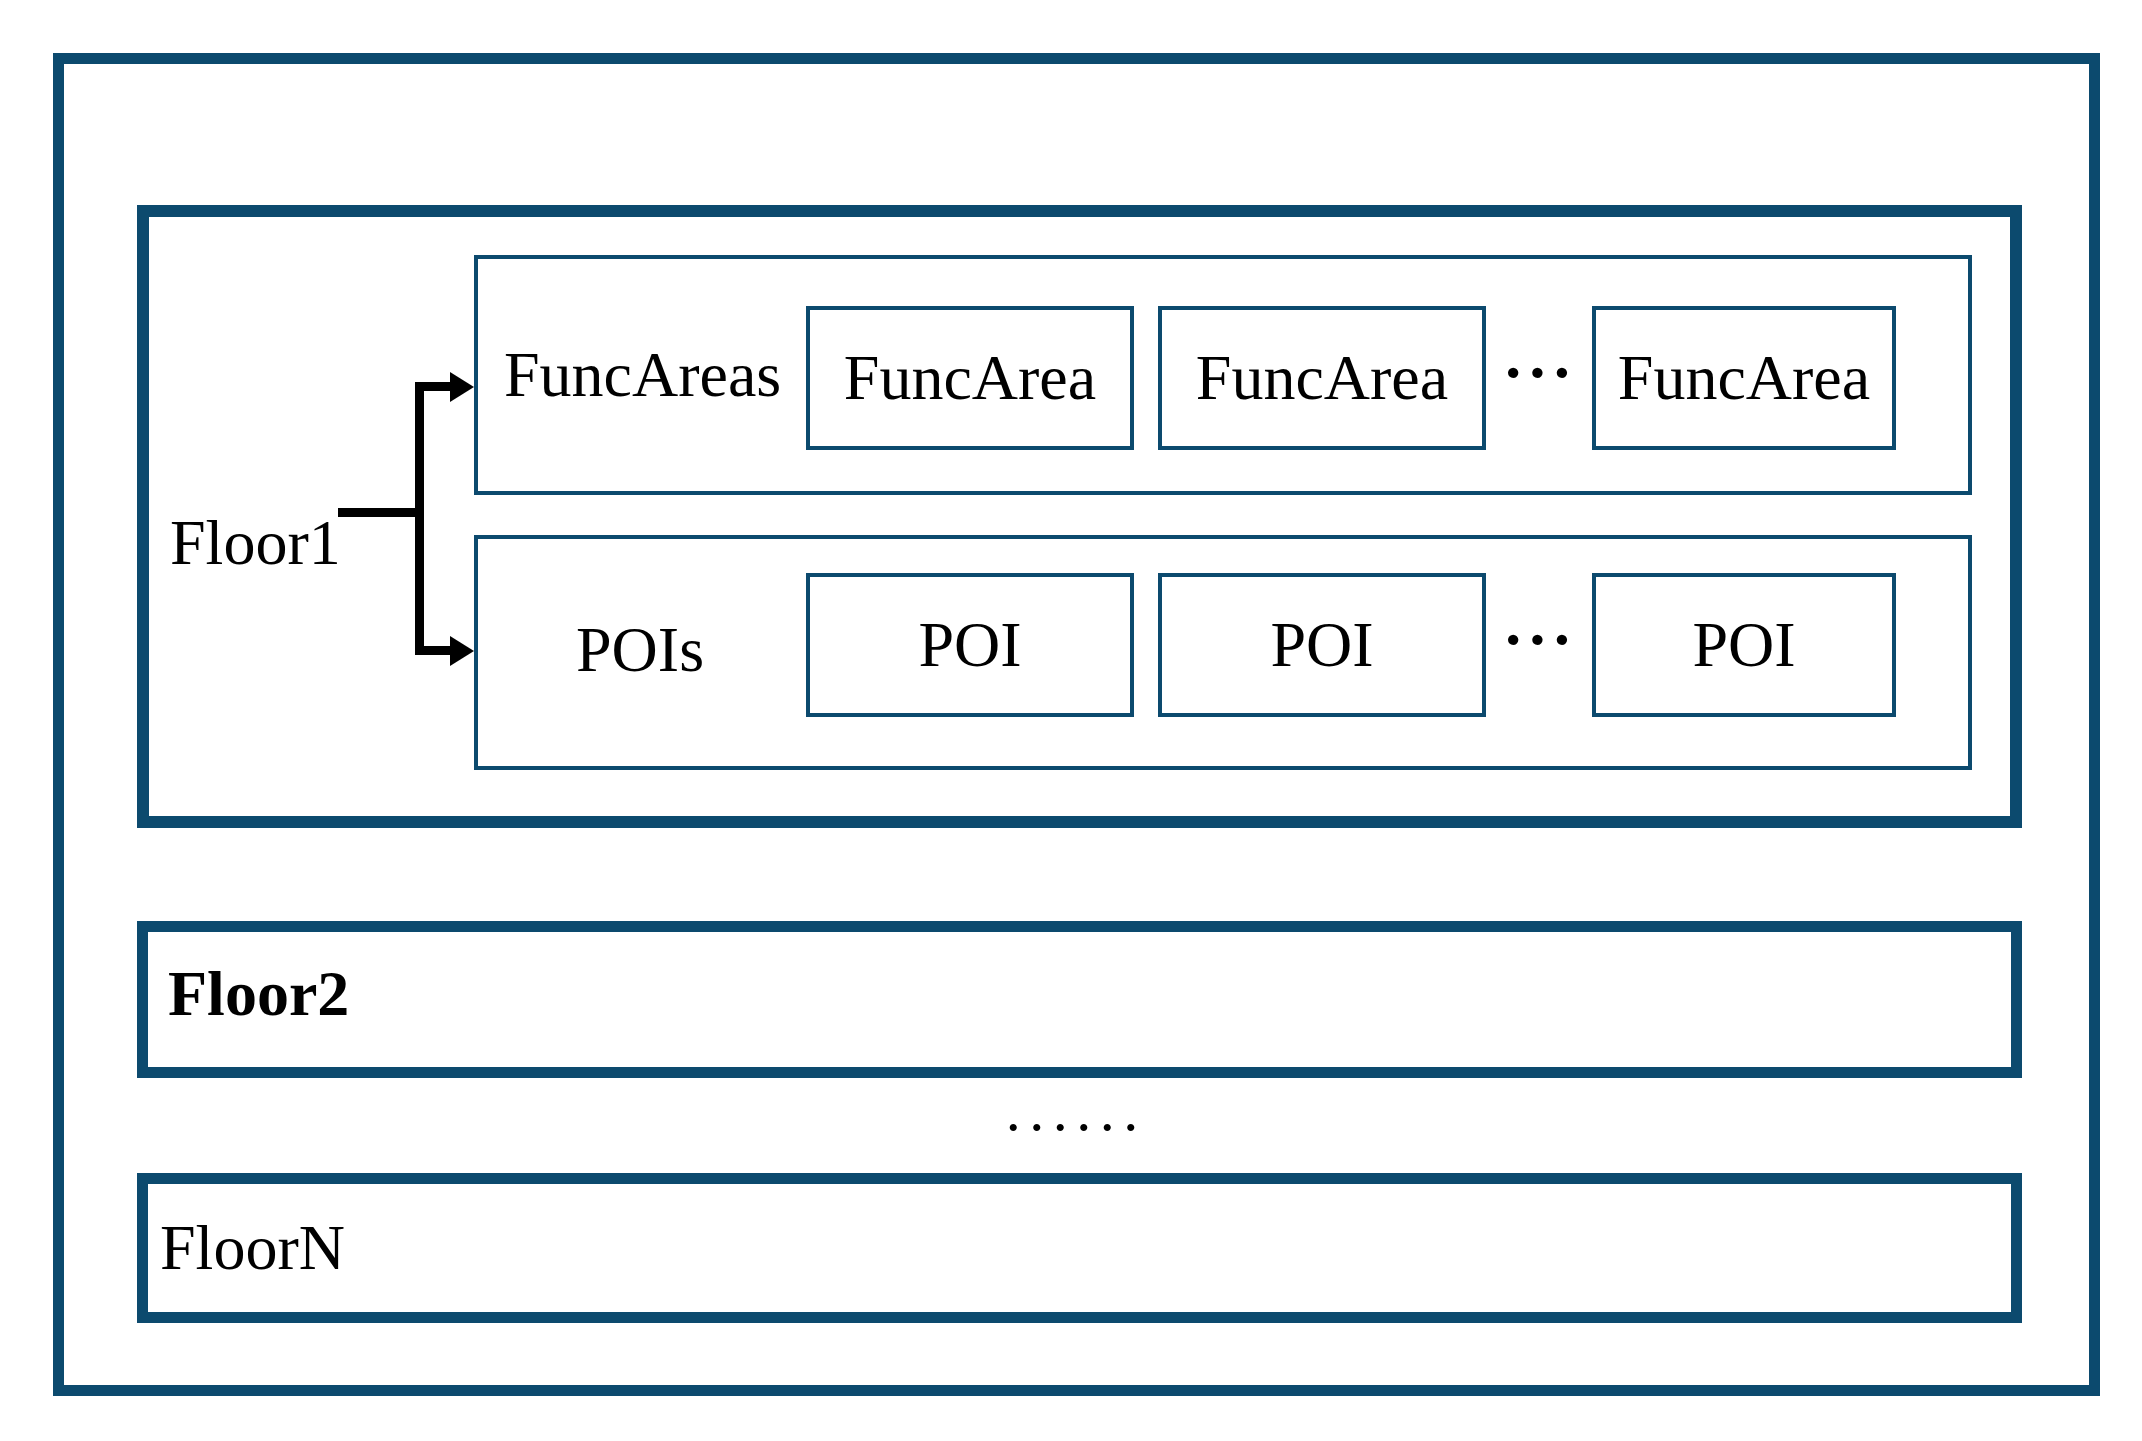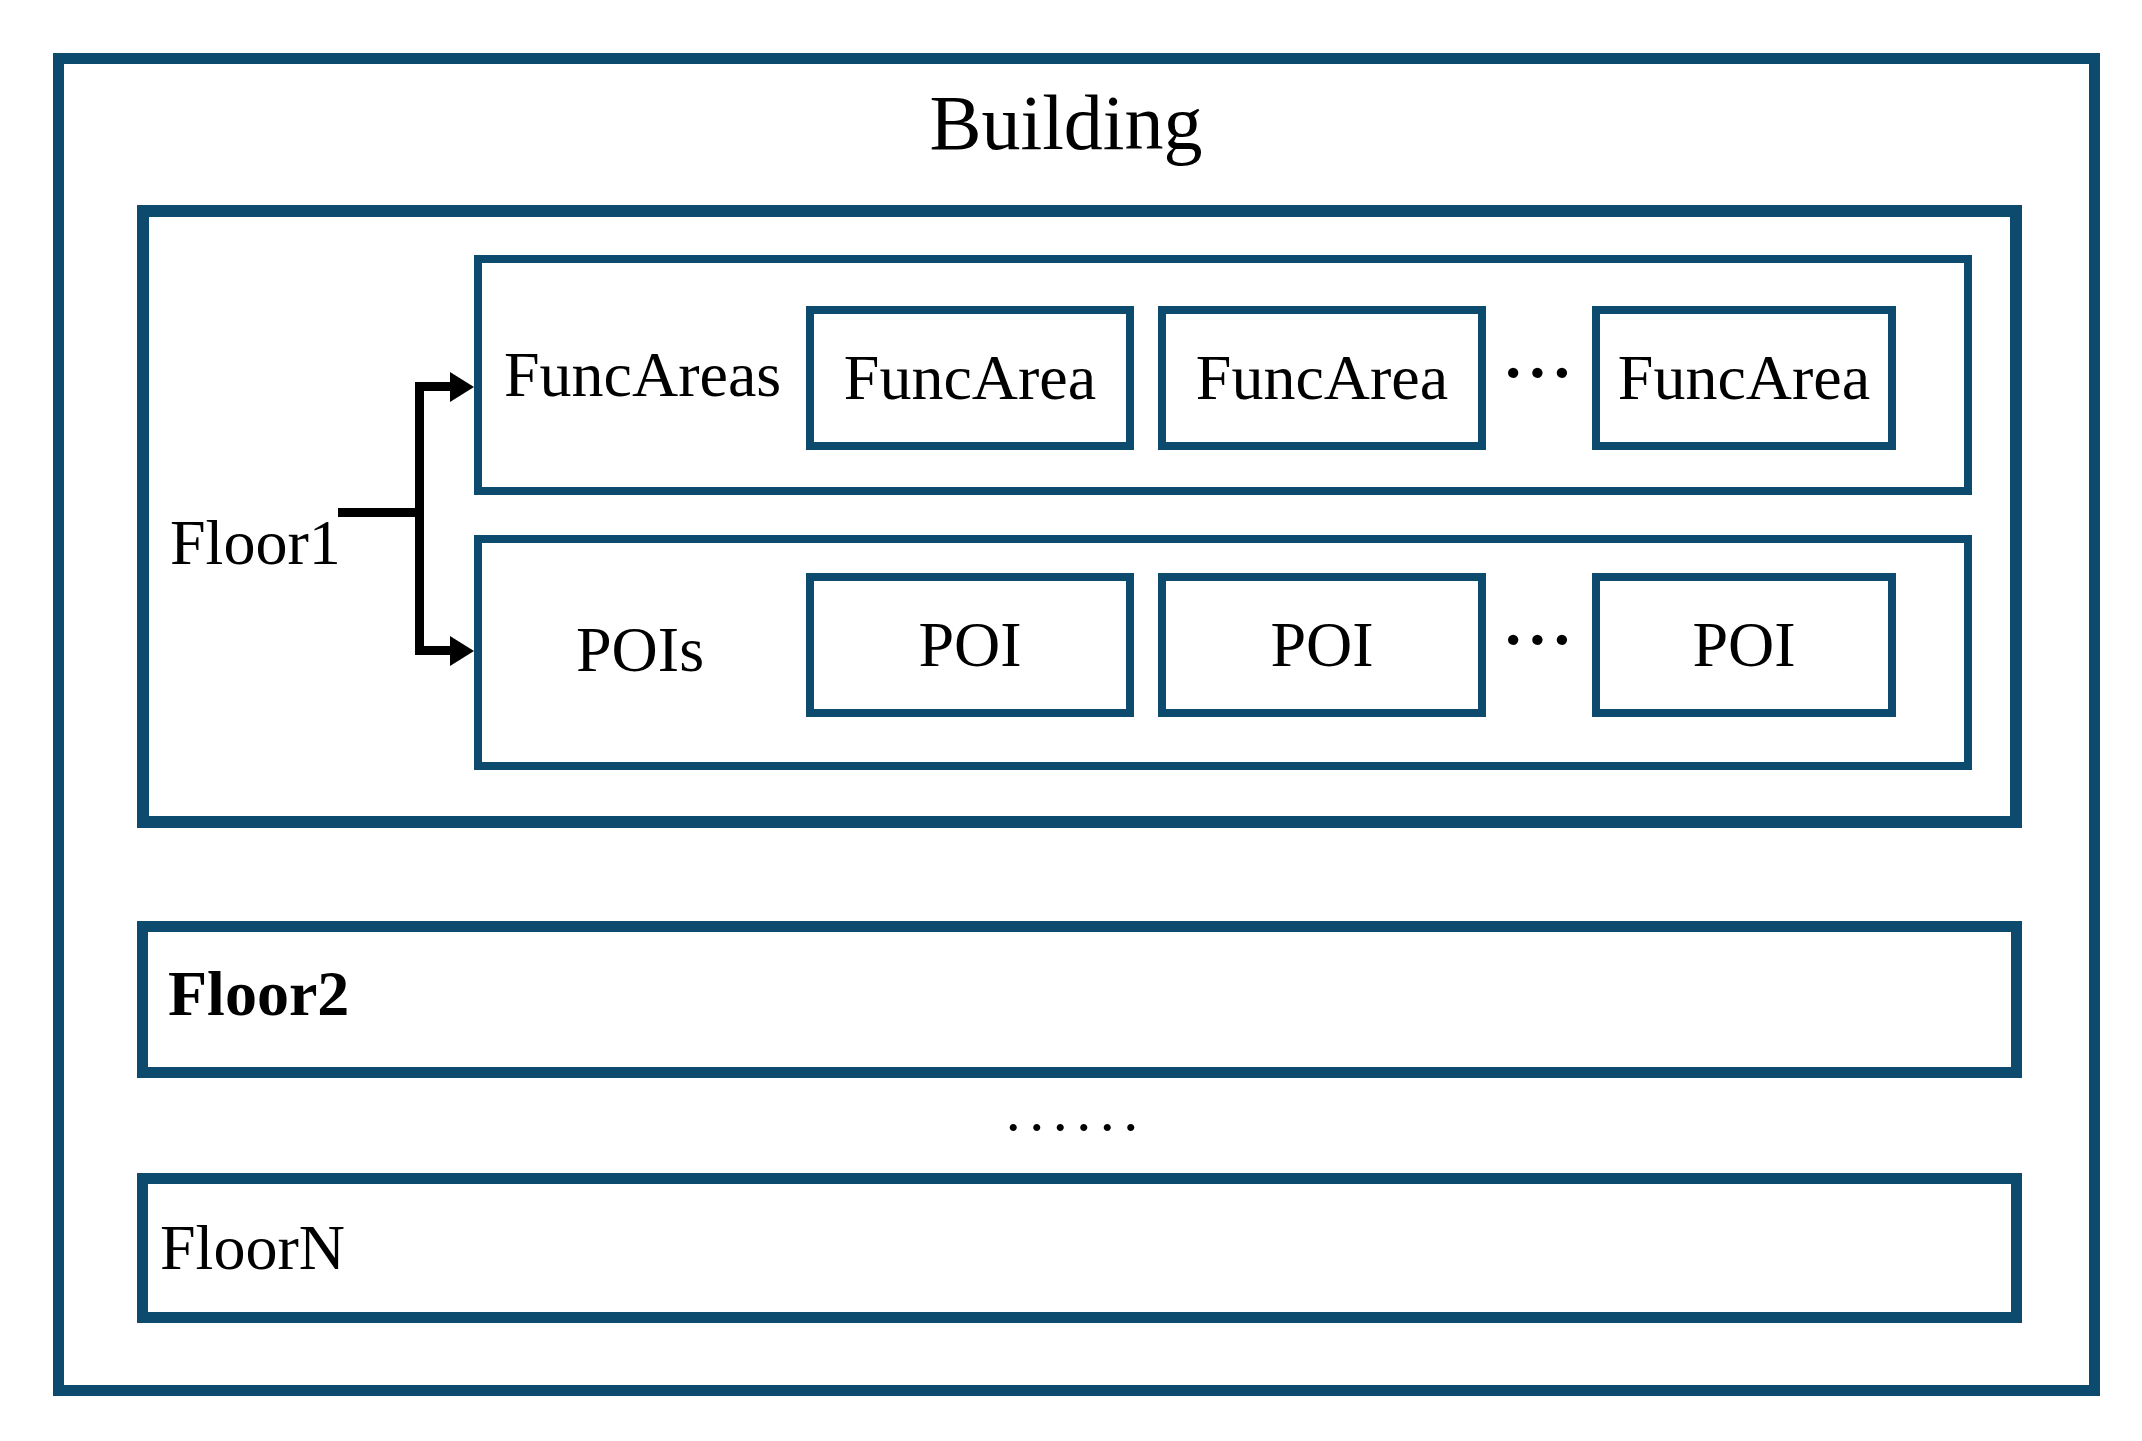--- a/index.html
+++ b/index.html
@@ -62,7 +62,6 @@
 
   <div class="abs box building" style="left:53px; top:53px; width:2047px; height:1343px;"></div>
 
-  <div class="abs title" style="left:1066px; top:84px;">Building</div>
 
   <div class="abs box floorbig" style="left:137px; top:205px; width:1885px; height:623px;"></div>
 

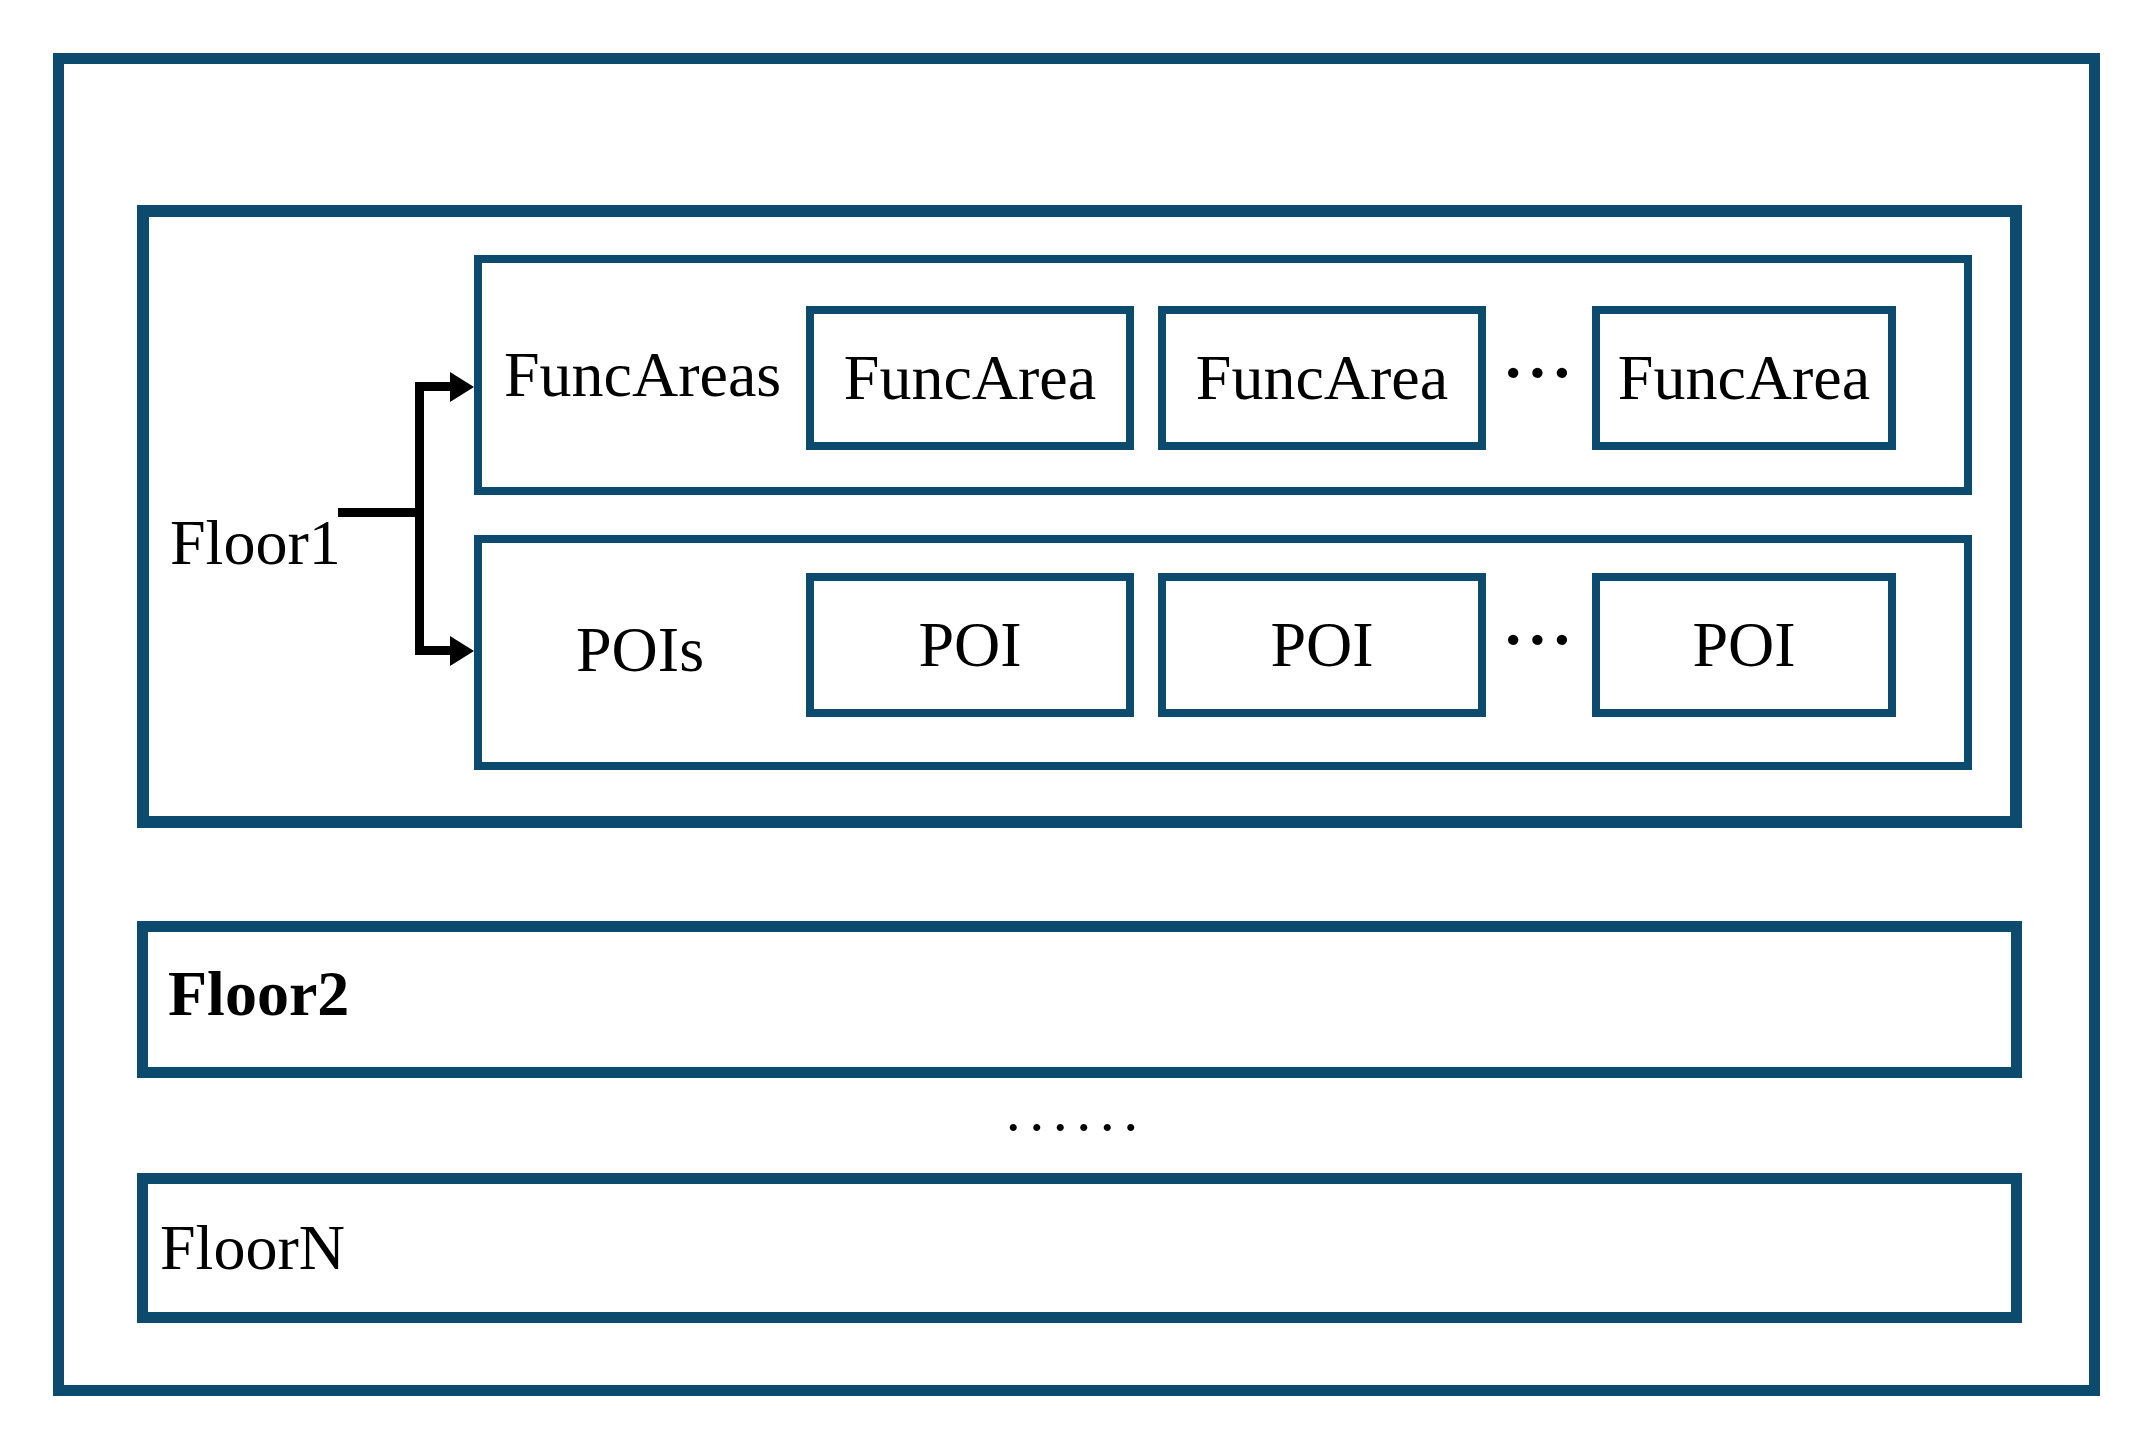--- a/index.html
+++ b/index.html
@@ -13,7 +13,7 @@
     overflow: hidden;
   }
   .abs { position: absolute; box-sizing: border-box; }
-  .box { border: 8px solid #0c4a6e; background: #ffffff; }
+  .box { border: 4px solid #0c4a6e; background: #ffffff; }
   .building { border-width: 11px; }
   .floorbig { border-width: 12px; }
   .floorrow { border-width: 11px; }

